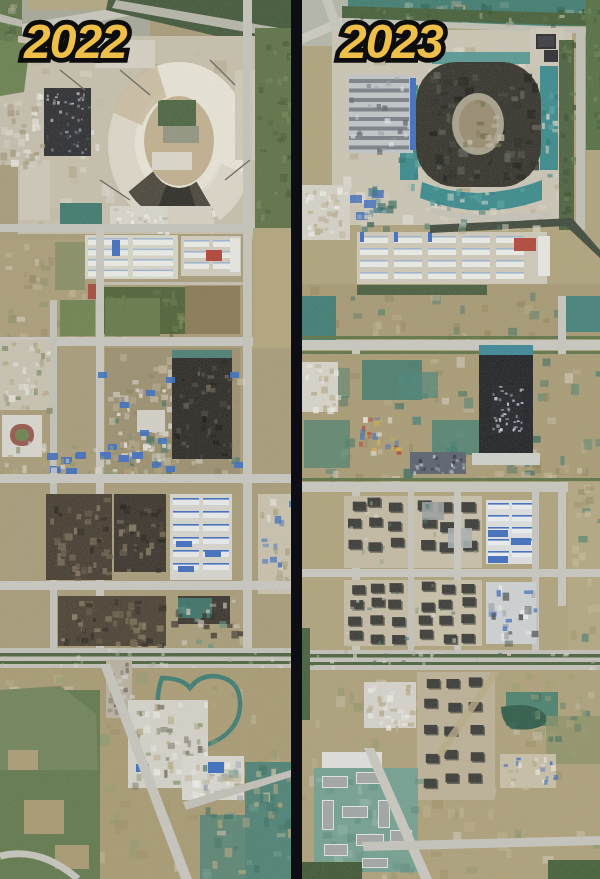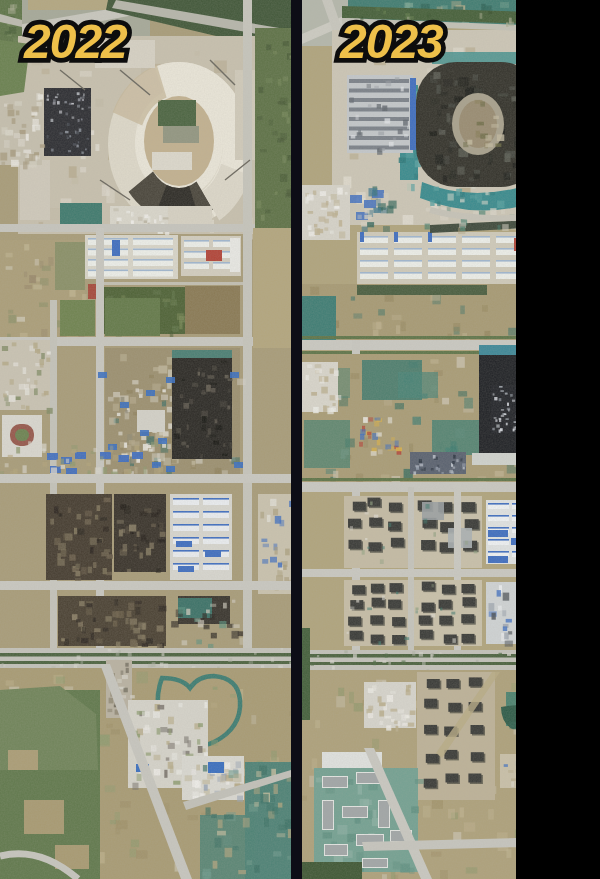--- a/index.html
+++ b/index.html
@@ -3,7 +3,7 @@
 <meta charset="utf-8">
 <style>
 html,body{margin:0;padding:0;background:#000;}
-#wrap{width:516px;height:879px;overflow:hidden;position:relative;}
+#wrap{width:600px;height:879px;overflow:hidden;position:relative;}
 </style>
 </head>
 <body>

